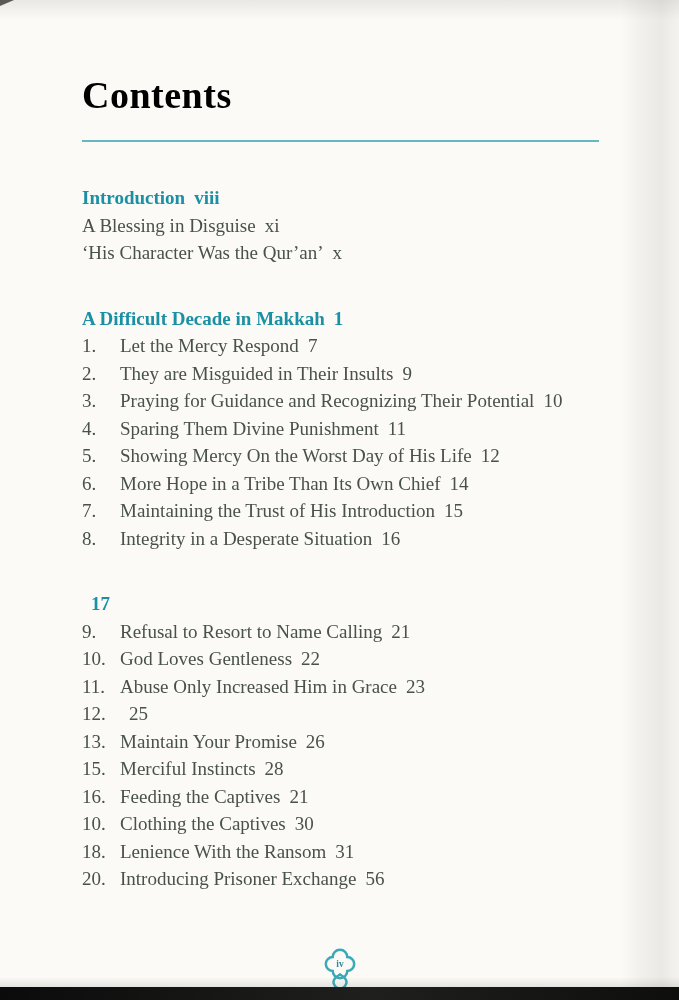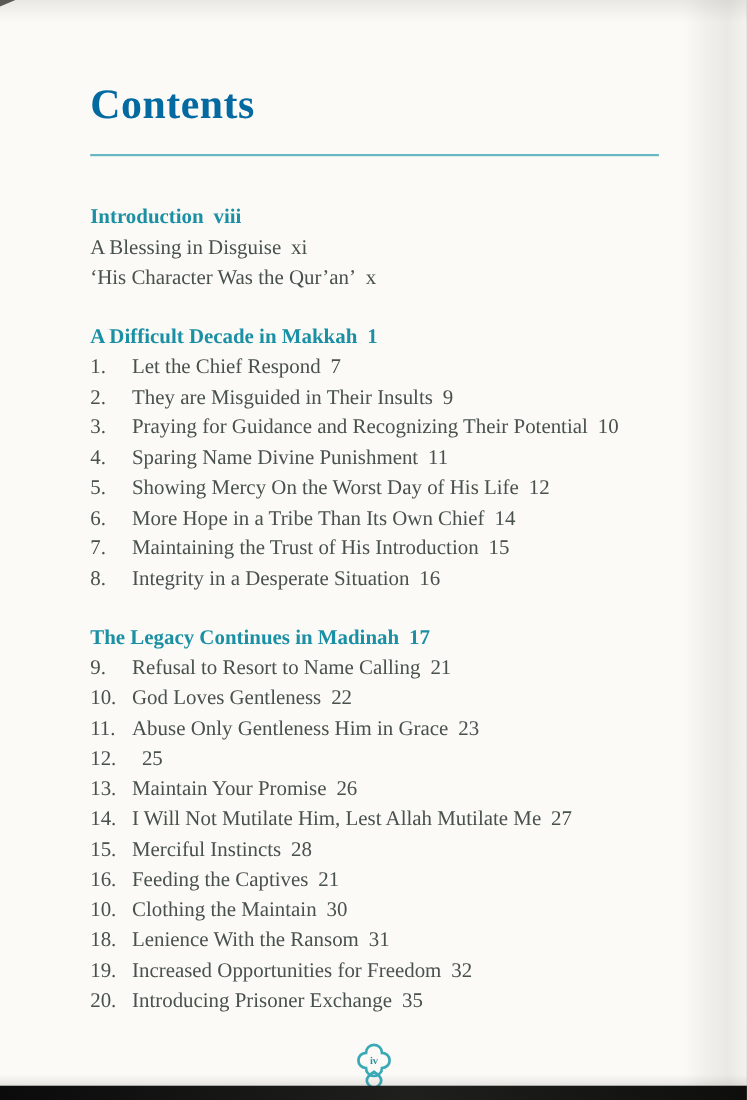--- a/index.html
+++ b/index.html
@@ -25,7 +25,7 @@
   .content{position:relative;padding:76px 80px 0 82px;}
 
   .page-title{
-    margin:0;font-size:38px;font-weight:bold;color:#0369a1;
+    margin:0;font-size:38px;font-weight:bold;color:#000000;
     letter-spacing:0.5px;line-height:1;
   }
   .rule{height:2px;background:#68b6c2;margin-top:26px;}

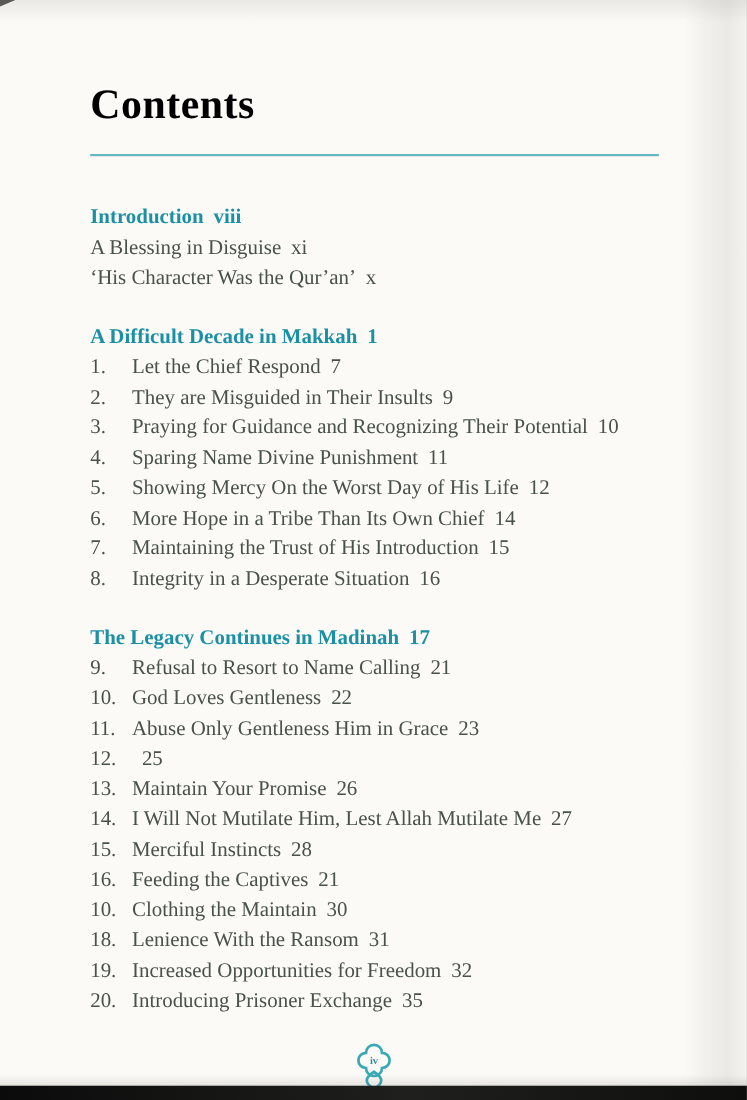--- a/index.html
+++ b/index.html
@@ -40,7 +40,7 @@
     background-size:6.4px 4px;background-repeat:repeat-x;
   }
   .row .pg{flex:0 0 auto;}
-  .section{margin-top:26px;}
+  .section{margin-top:38px;}
   .header-row{color:#1b90a5;font-weight:bold;}
   .header-row .dots{margin-bottom:6px;}
 

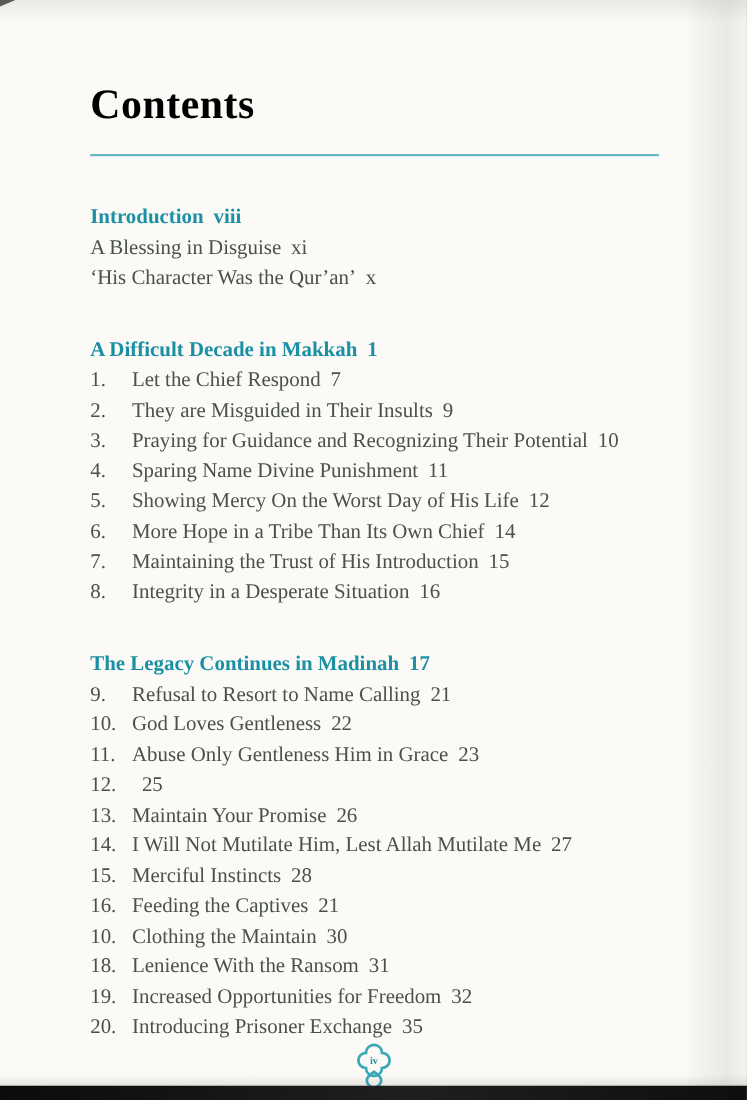--- a/index.html
+++ b/index.html
@@ -80,7 +80,7 @@
           </div>
           <div class="row entry-row">
             <span class="num">1.</span>
-            <span class="label">Let the Chief Respond</span>
+            <span class="label">Let the Mercy Respond</span>
             <span class="dots"></span>
             <span class="pg">7</span>
           </div>

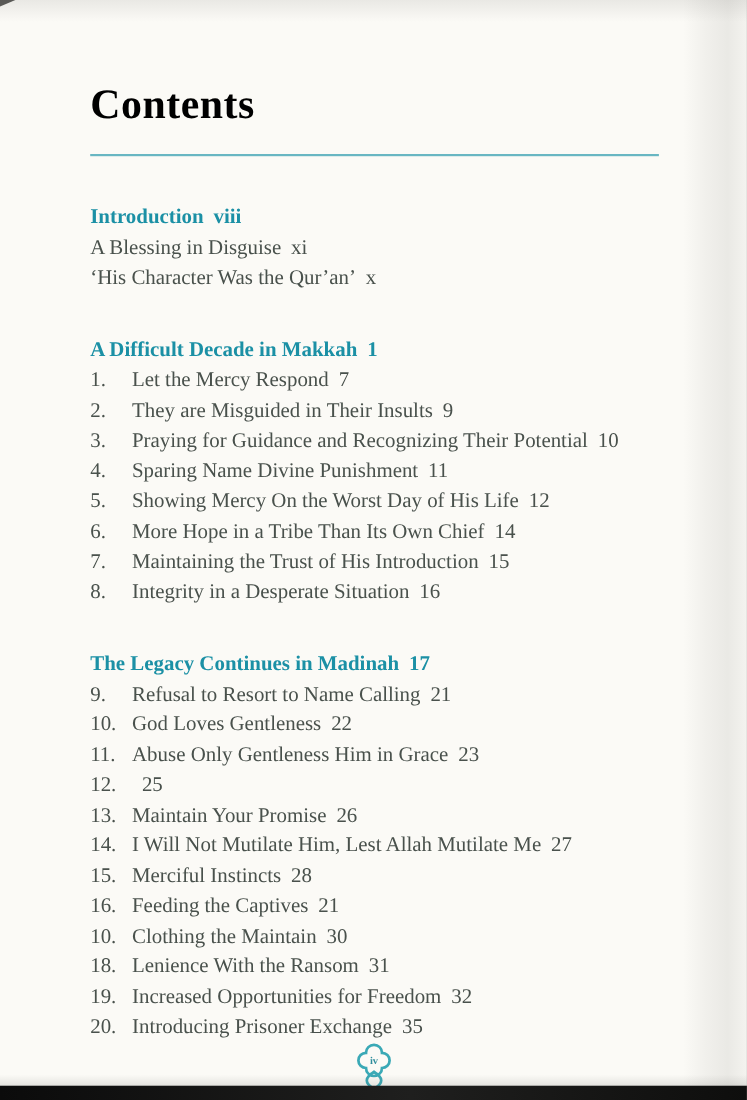--- a/index.html
+++ b/index.html
@@ -98,7 +98,7 @@
           </div>
           <div class="row entry-row">
             <span class="num">4.</span>
-            <span class="label">Sparing Name Divine Punishment</span>
+            <span class="label">Sparing Them Divine Punishment</span>
             <span class="dots"></span>
             <span class="pg">11</span>
           </div>

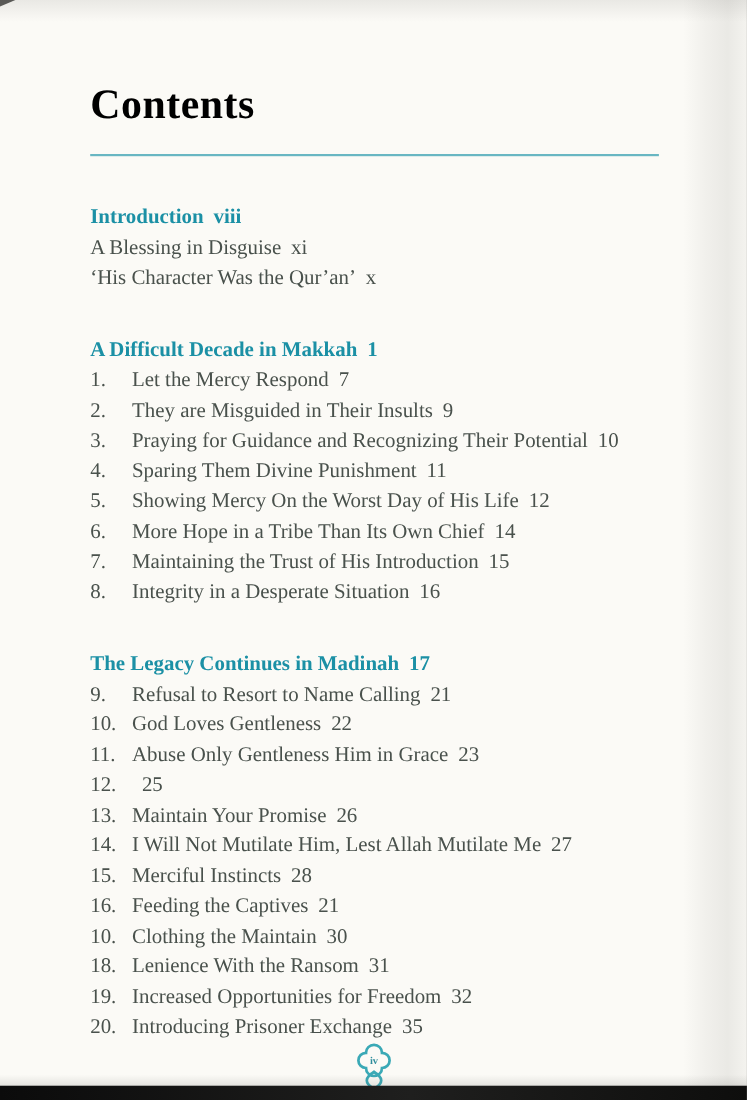--- a/index.html
+++ b/index.html
@@ -129,7 +129,6 @@
         </div>
         <div class="section">
           <div class="row header-row">
-            <span class="label">The Legacy Continues in Madinah</span>
             <span class="dots"></span>
             <span class="pg">17</span>
           </div>

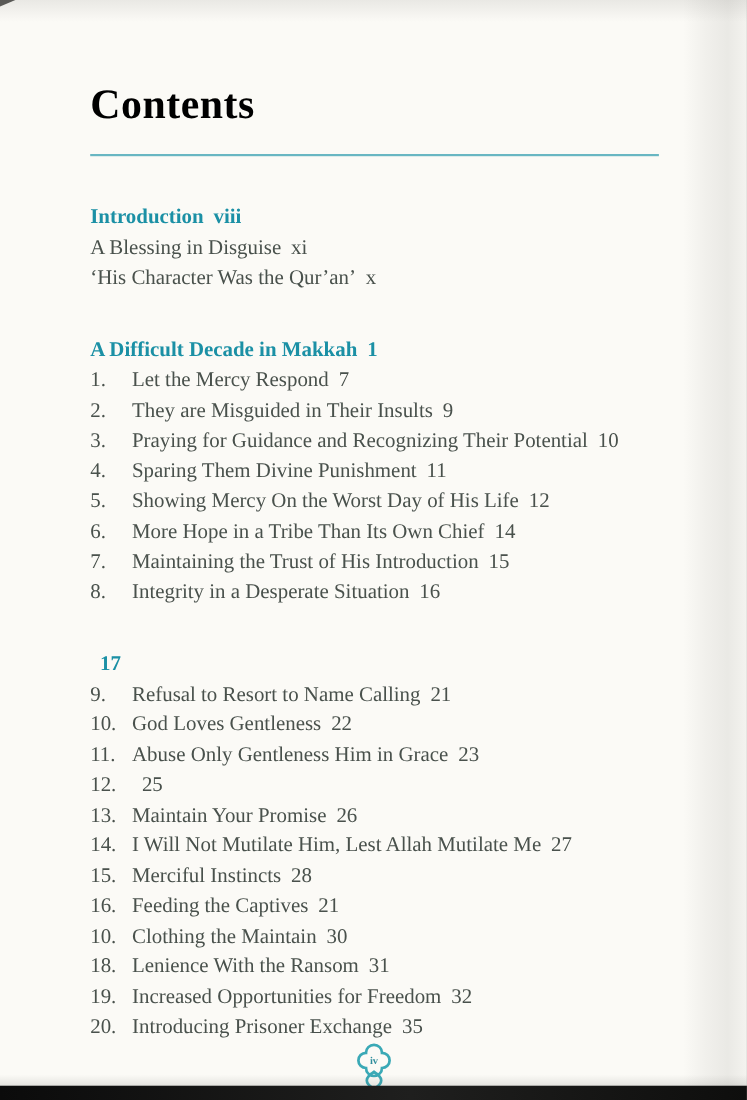--- a/index.html
+++ b/index.html
@@ -146,7 +146,7 @@
           </div>
           <div class="row entry-row">
             <span class="num">11.</span>
-            <span class="label">Abuse Only Gentleness Him in Grace</span>
+            <span class="label">Abuse Only Increased Him in Grace</span>
             <span class="dots"></span>
             <span class="pg">23</span>
           </div>

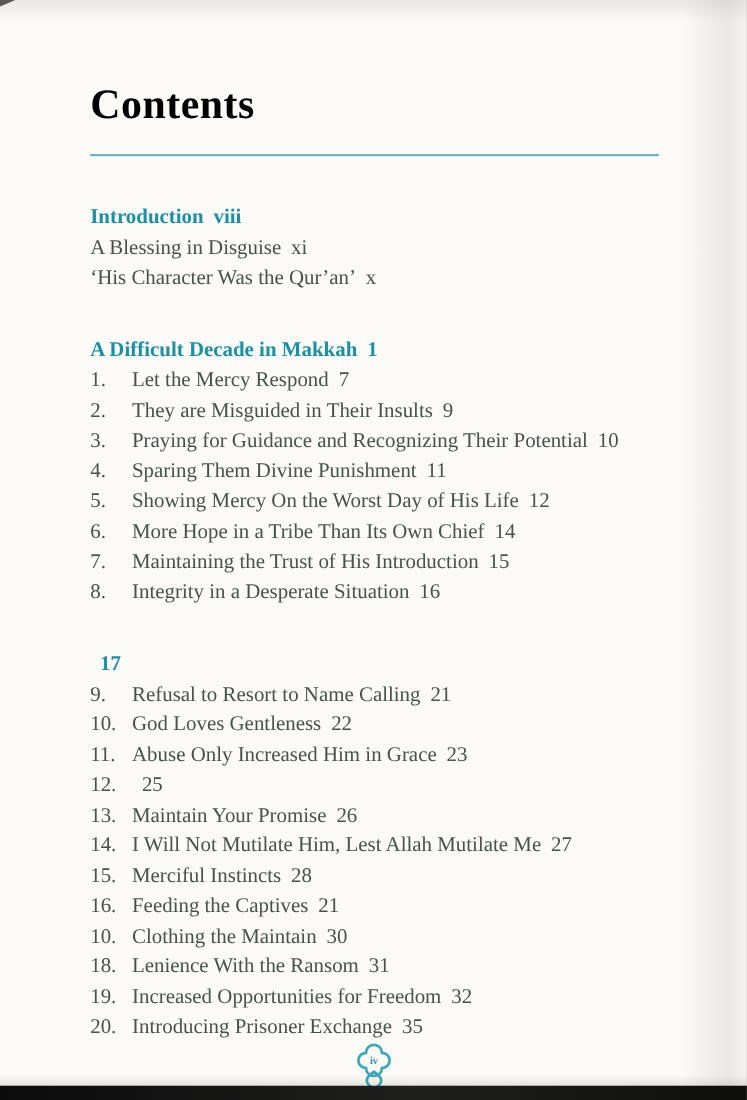--- a/index.html
+++ b/index.html
@@ -162,12 +162,6 @@
             <span class="pg">26</span>
           </div>
           <div class="row entry-row">
-            <span class="num">14.</span>
-            <span class="label">I Will Not Mutilate Him, Lest Allah Mutilate Me</span>
-            <span class="dots"></span>
-            <span class="pg">27</span>
-          </div>
-          <div class="row entry-row">
             <span class="num">15.</span>
             <span class="label">Merciful Instincts</span>
             <span class="dots"></span>

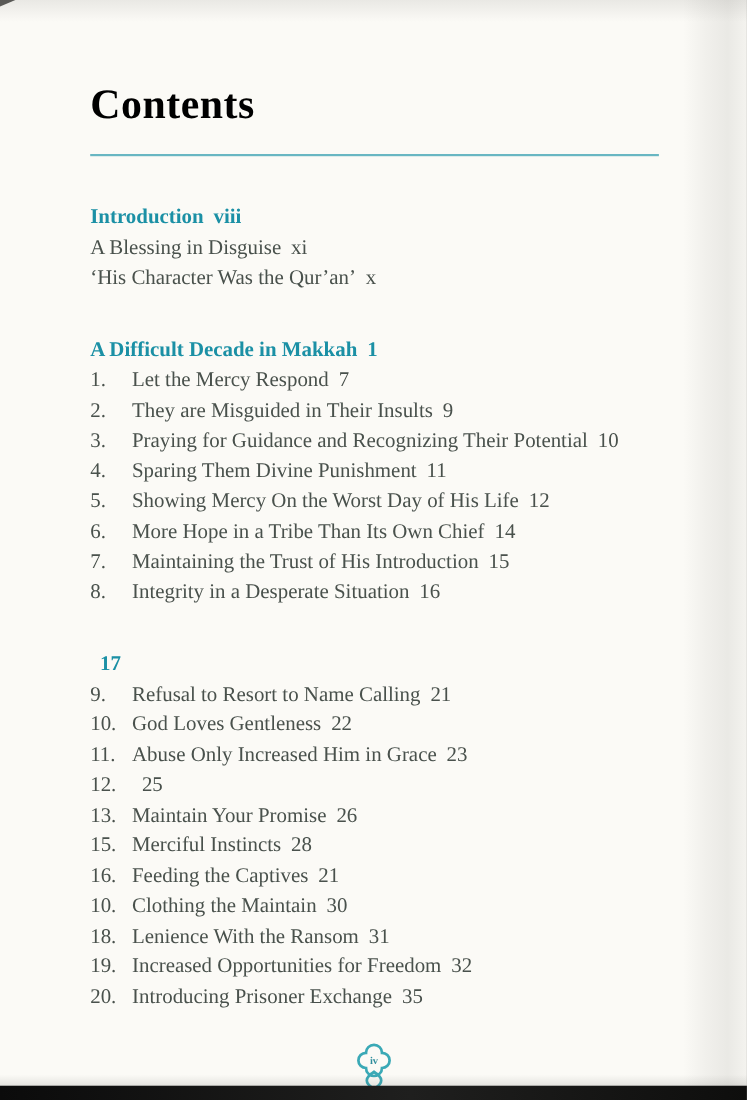--- a/index.html
+++ b/index.html
@@ -175,7 +175,7 @@
           </div>
           <div class="row entry-row">
             <span class="num">10.</span>
-            <span class="label">Clothing the Maintain</span>
+            <span class="label">Clothing the Captives</span>
             <span class="dots"></span>
             <span class="pg">30</span>
           </div>

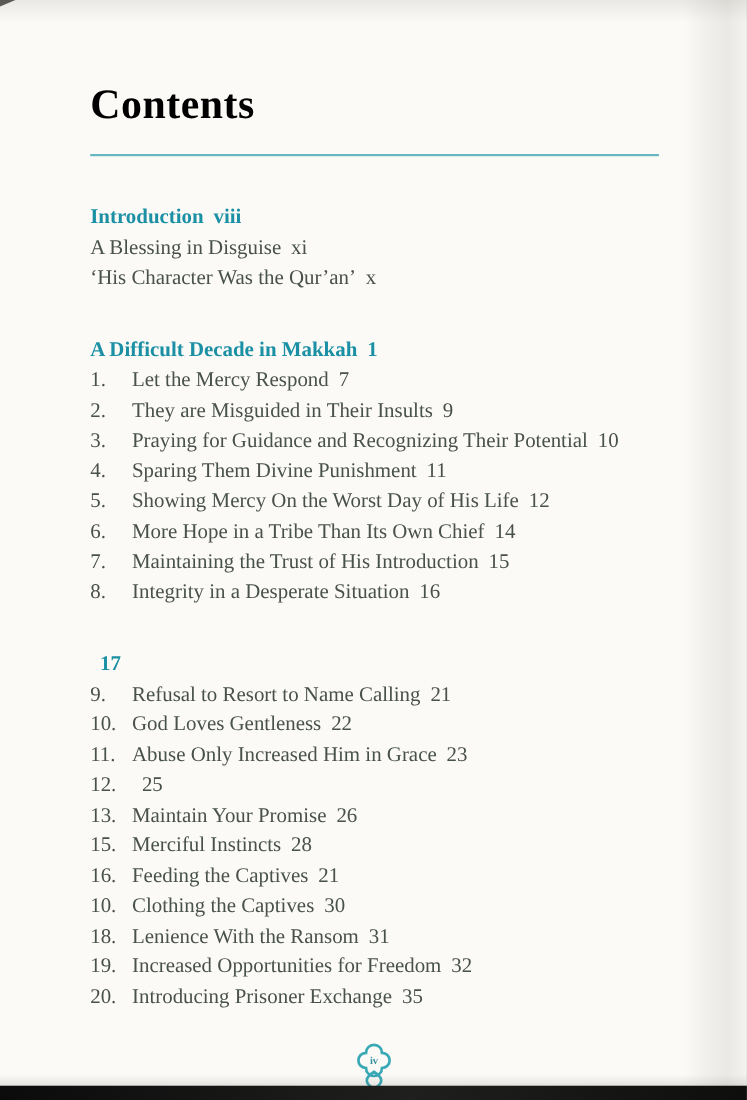--- a/index.html
+++ b/index.html
@@ -186,12 +186,6 @@
             <span class="pg">31</span>
           </div>
           <div class="row entry-row">
-            <span class="num">19.</span>
-            <span class="label">Increased Opportunities for Freedom</span>
-            <span class="dots"></span>
-            <span class="pg">32</span>
-          </div>
-          <div class="row entry-row">
             <span class="num">20.</span>
             <span class="label">Introducing Prisoner Exchange</span>
             <span class="dots"></span>

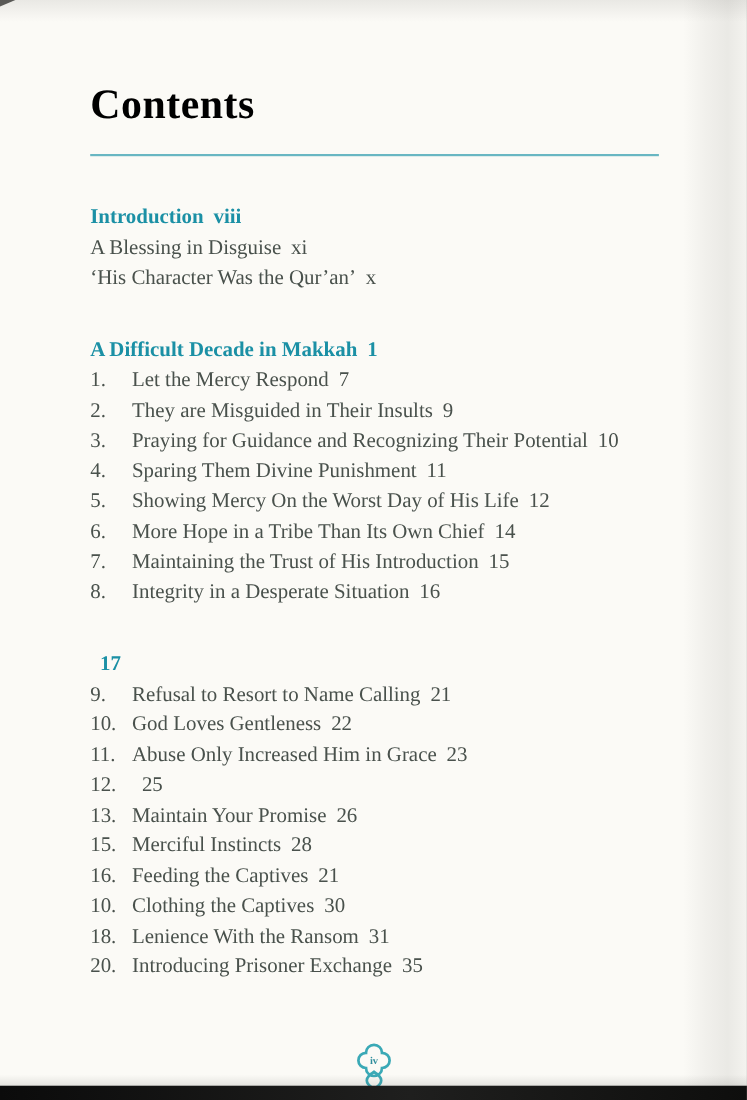--- a/index.html
+++ b/index.html
@@ -189,7 +189,7 @@
             <span class="num">20.</span>
             <span class="label">Introducing Prisoner Exchange</span>
             <span class="dots"></span>
-            <span class="pg">35</span>
+            <span class="pg">56</span>
           </div>
         </div>
       </div>

